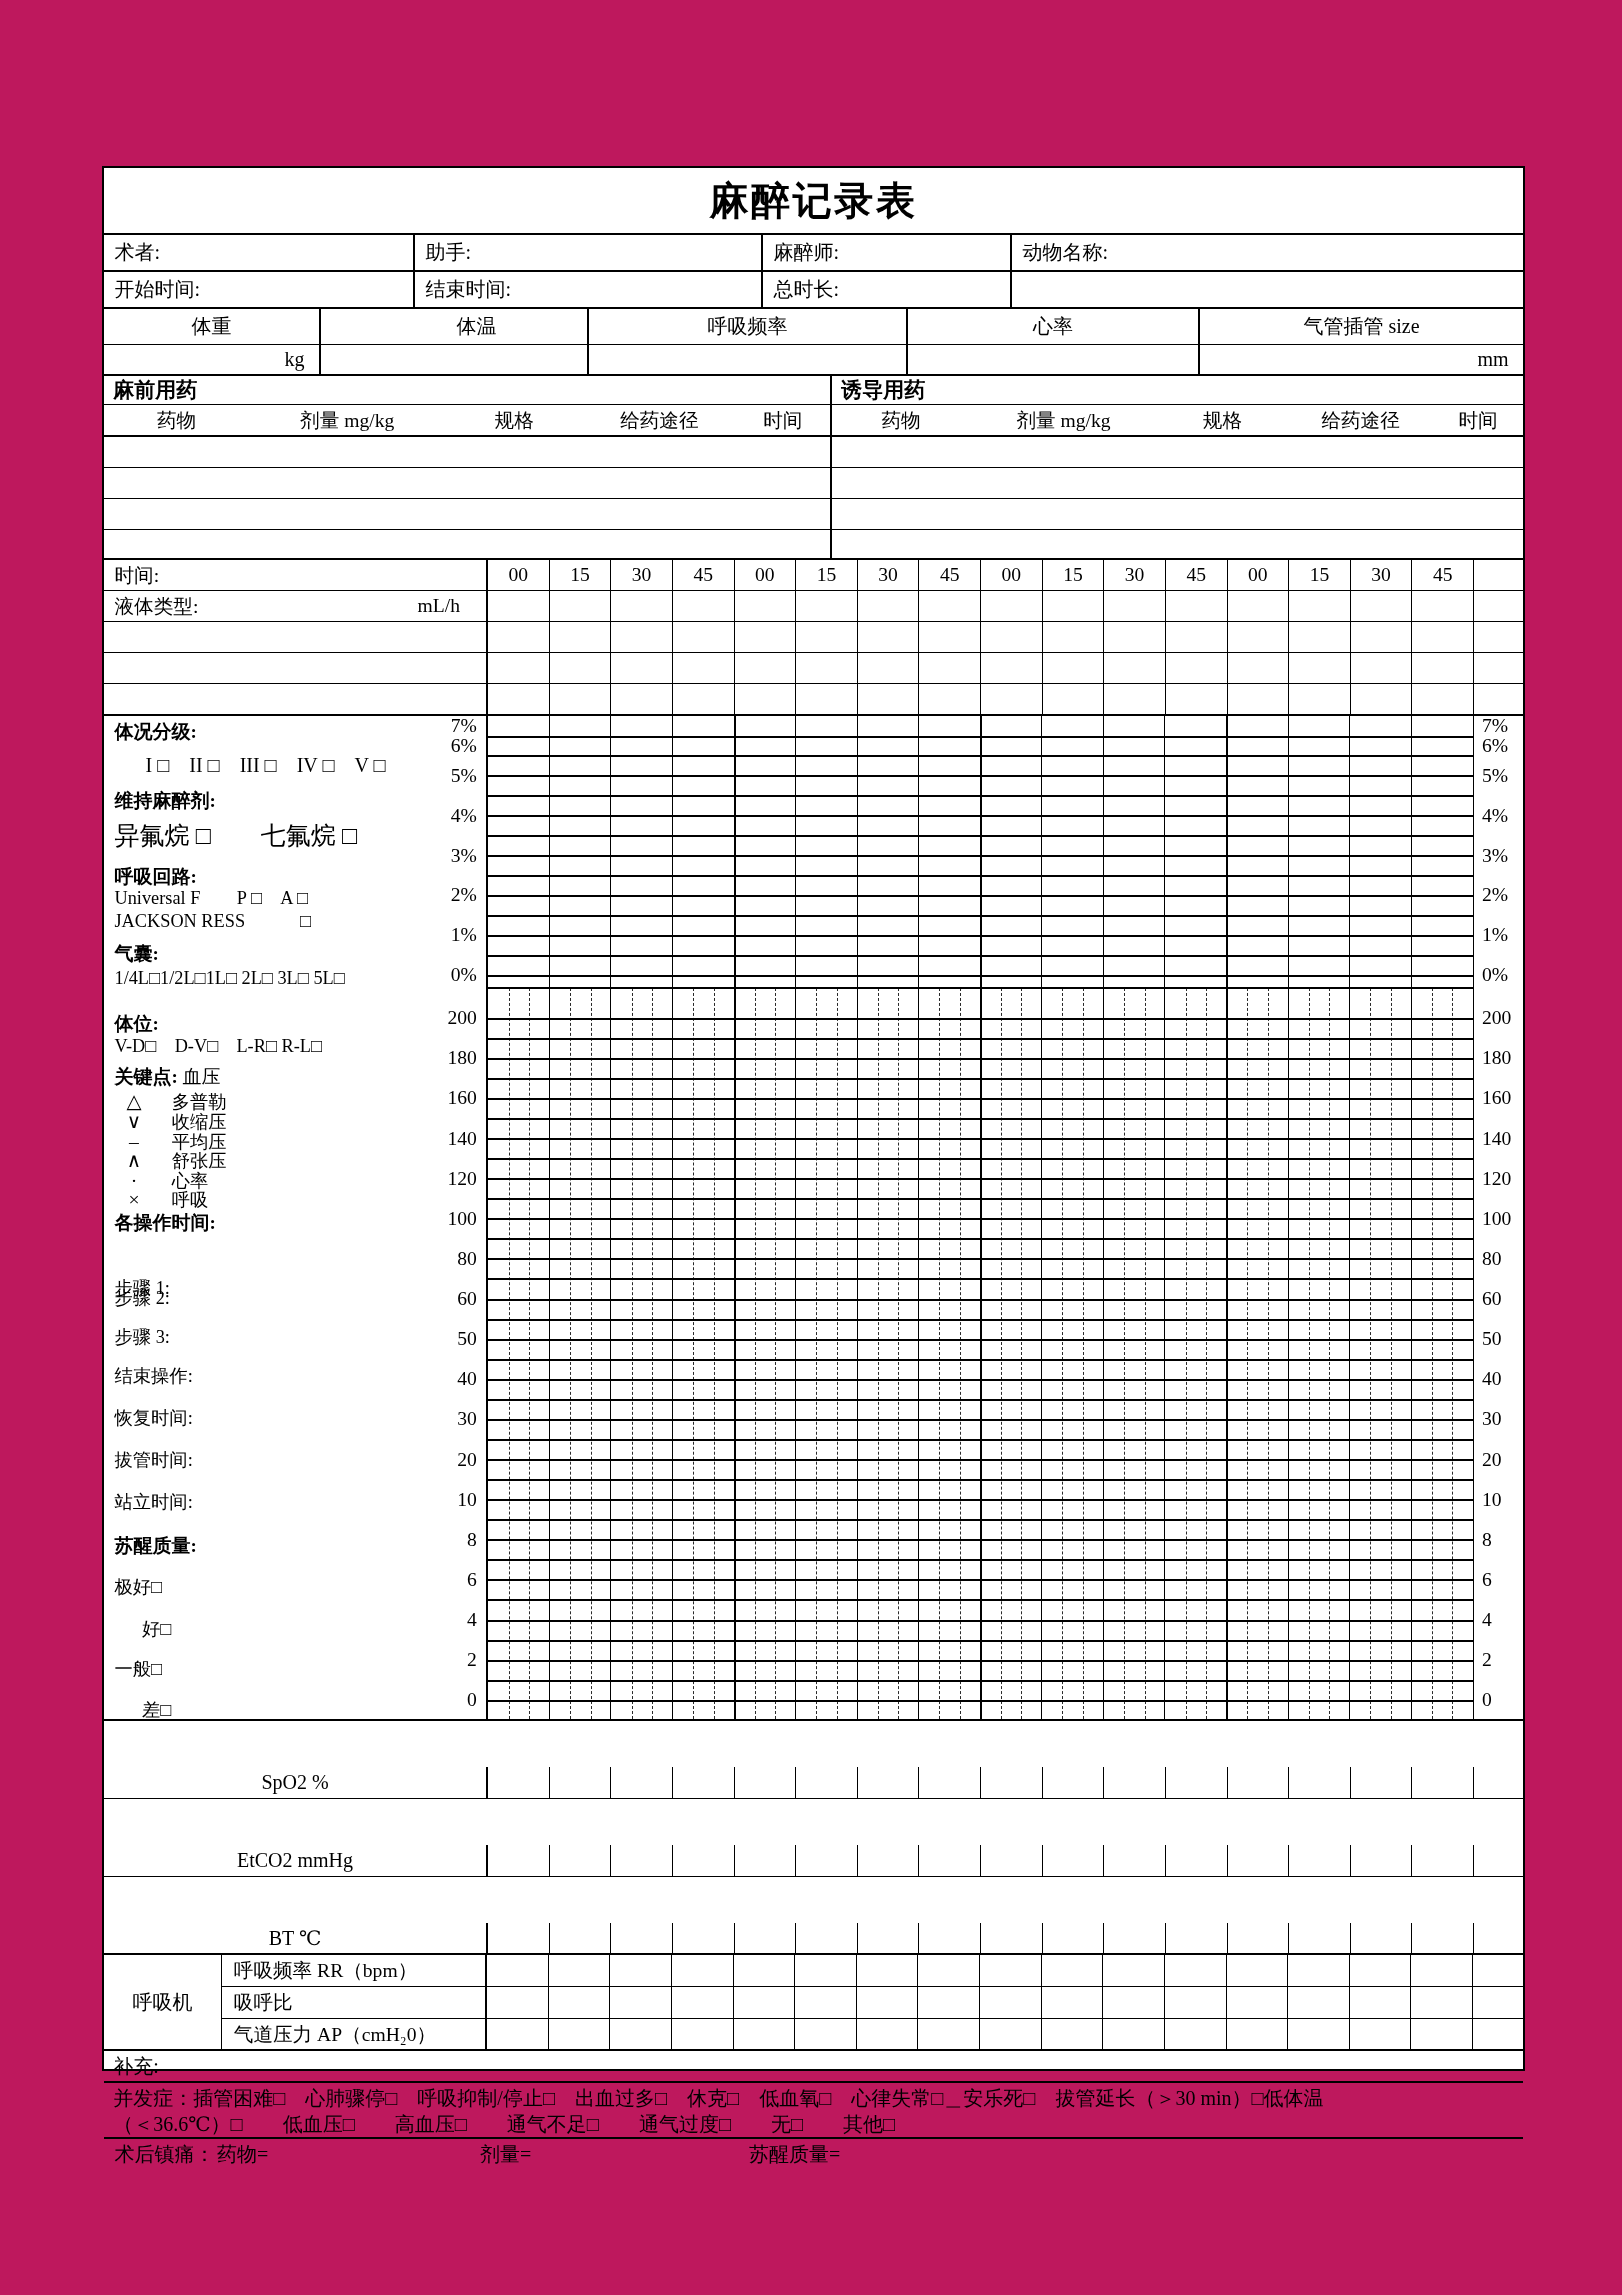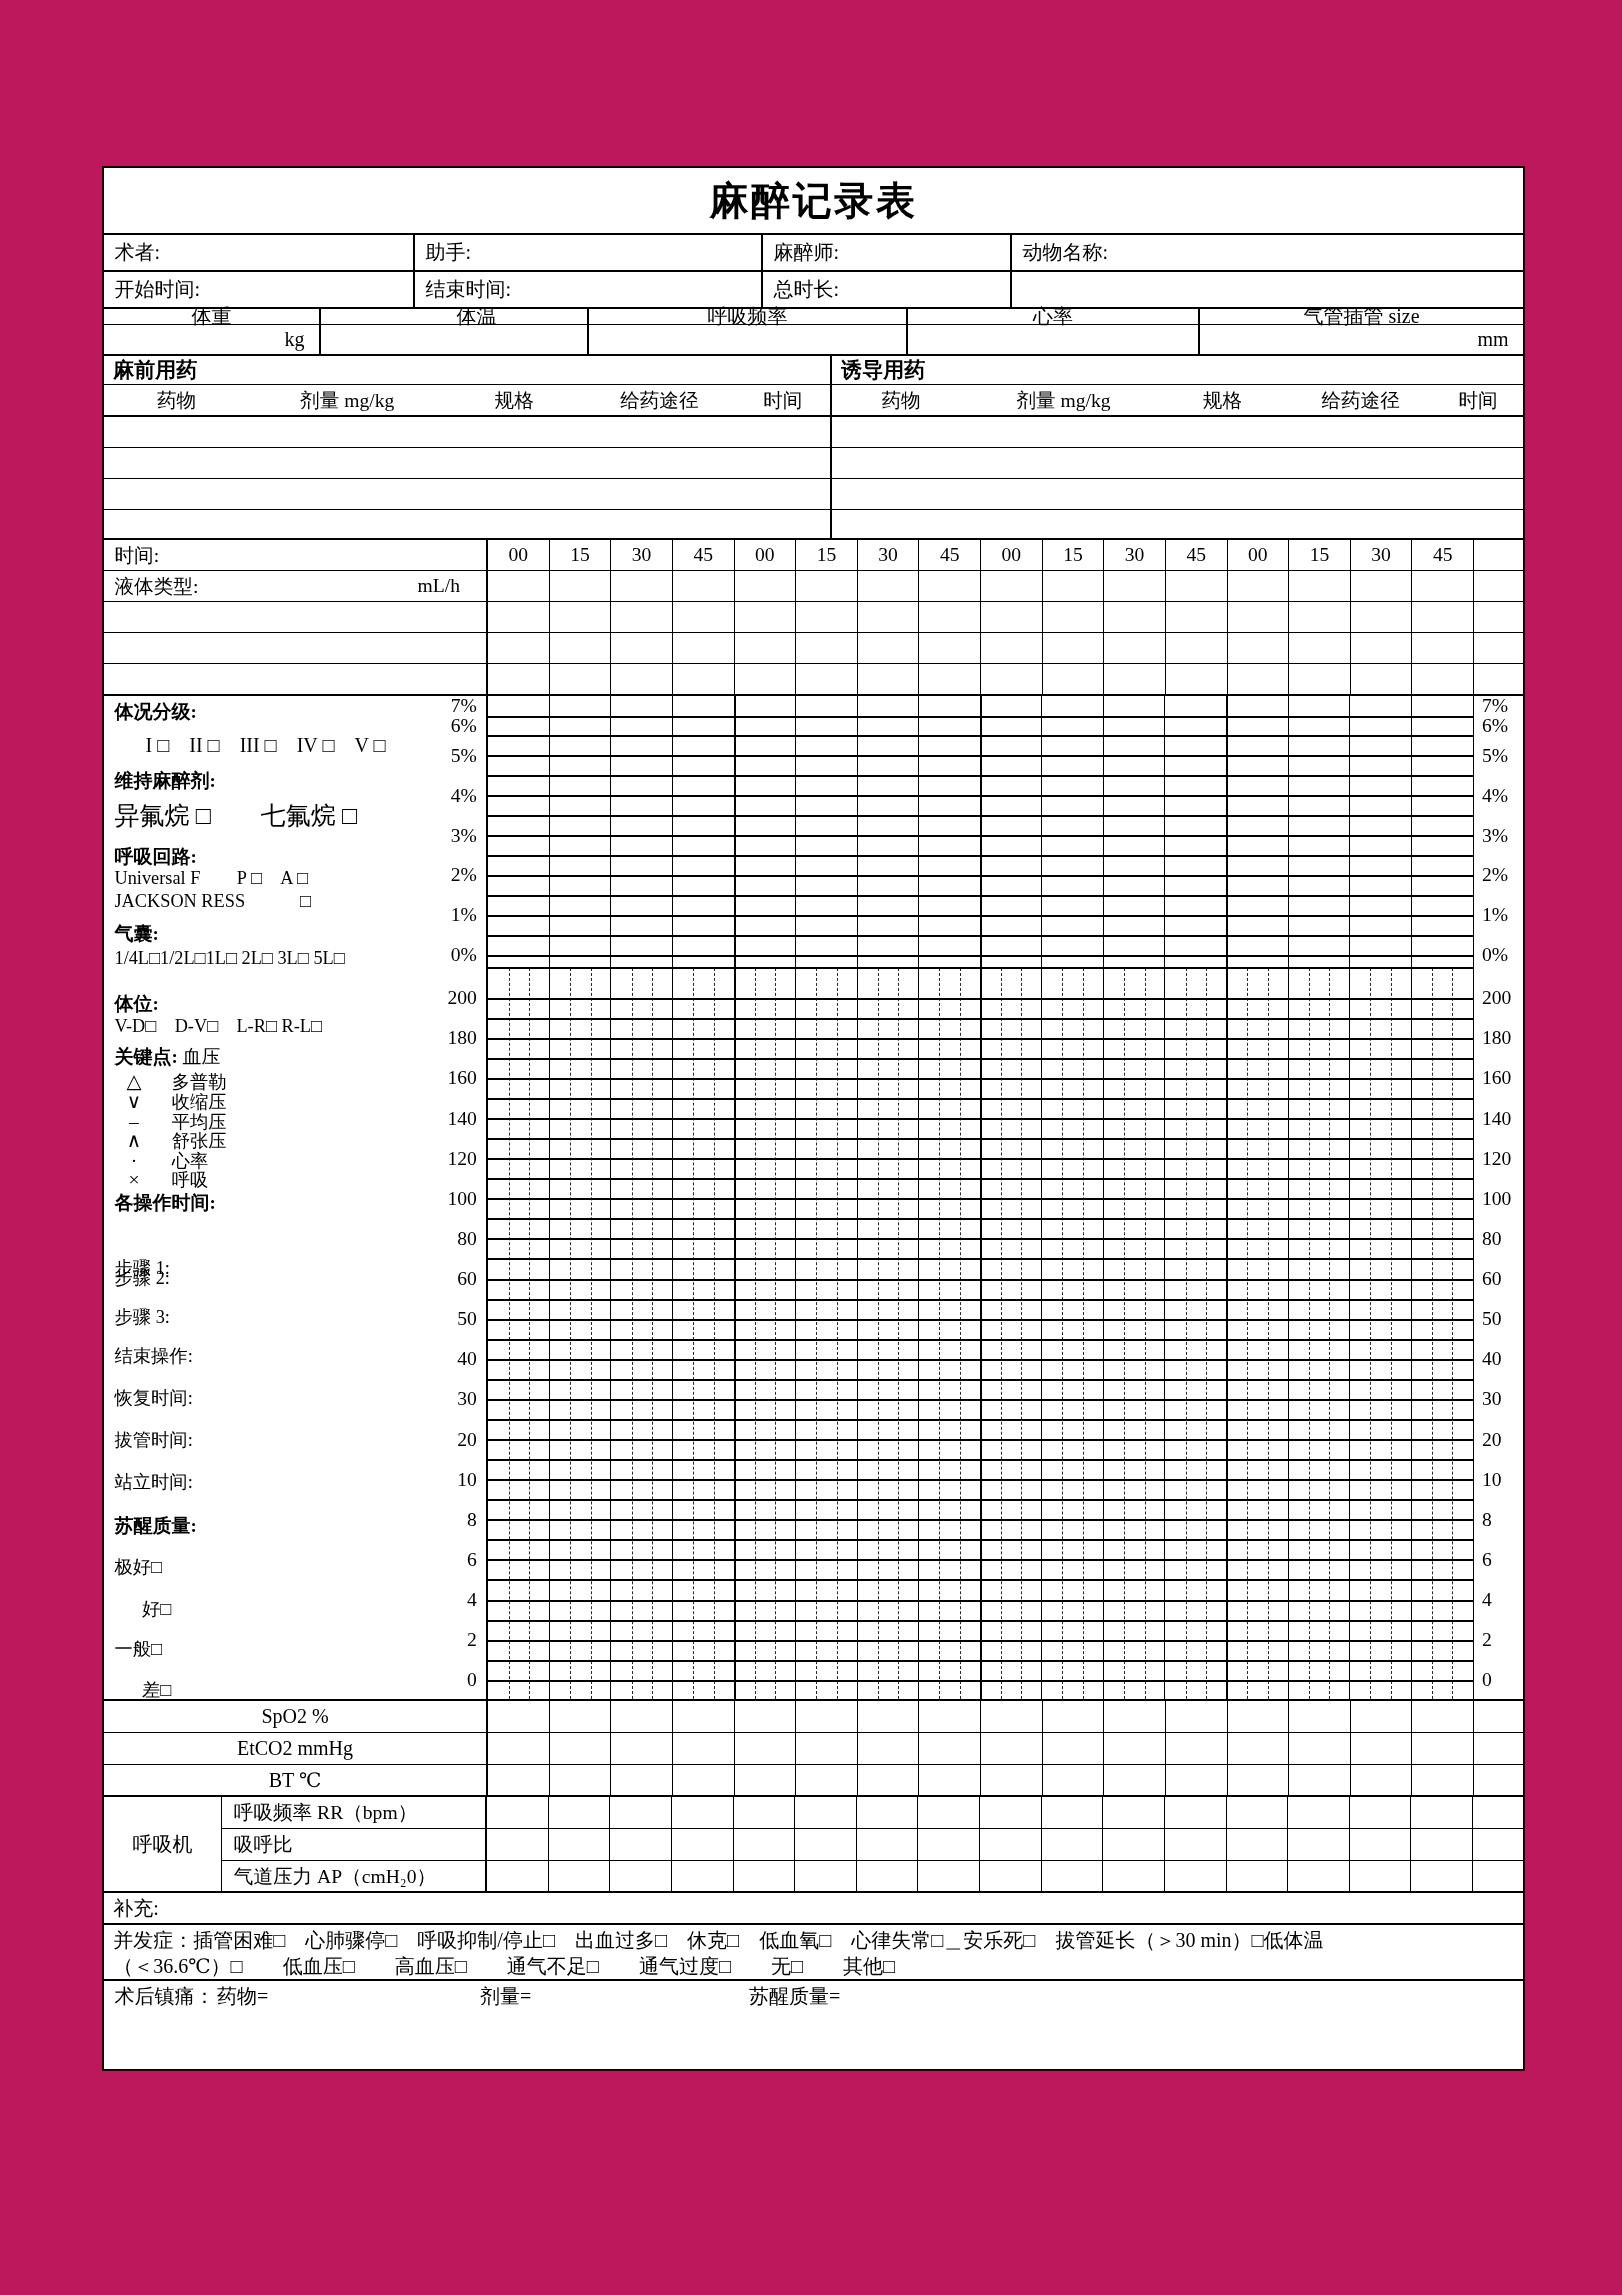--- a/index.html
+++ b/index.html
@@ -27,7 +27,7 @@
   
   .vrow { font-size:20px; }
   .vrow > div { height:100%; display:flex; align-items:center; justify-content:center; }
-  .vhdr { height:16px; }
+  .vhdr { height:36px; }
   .vval { height:31px; }
   .vc1 { flex:0 0 217px; border-right:2px solid #000; }
   .vc2 { flex:0 0 268px; border-right:2px solid #000;padding-left:45px; }

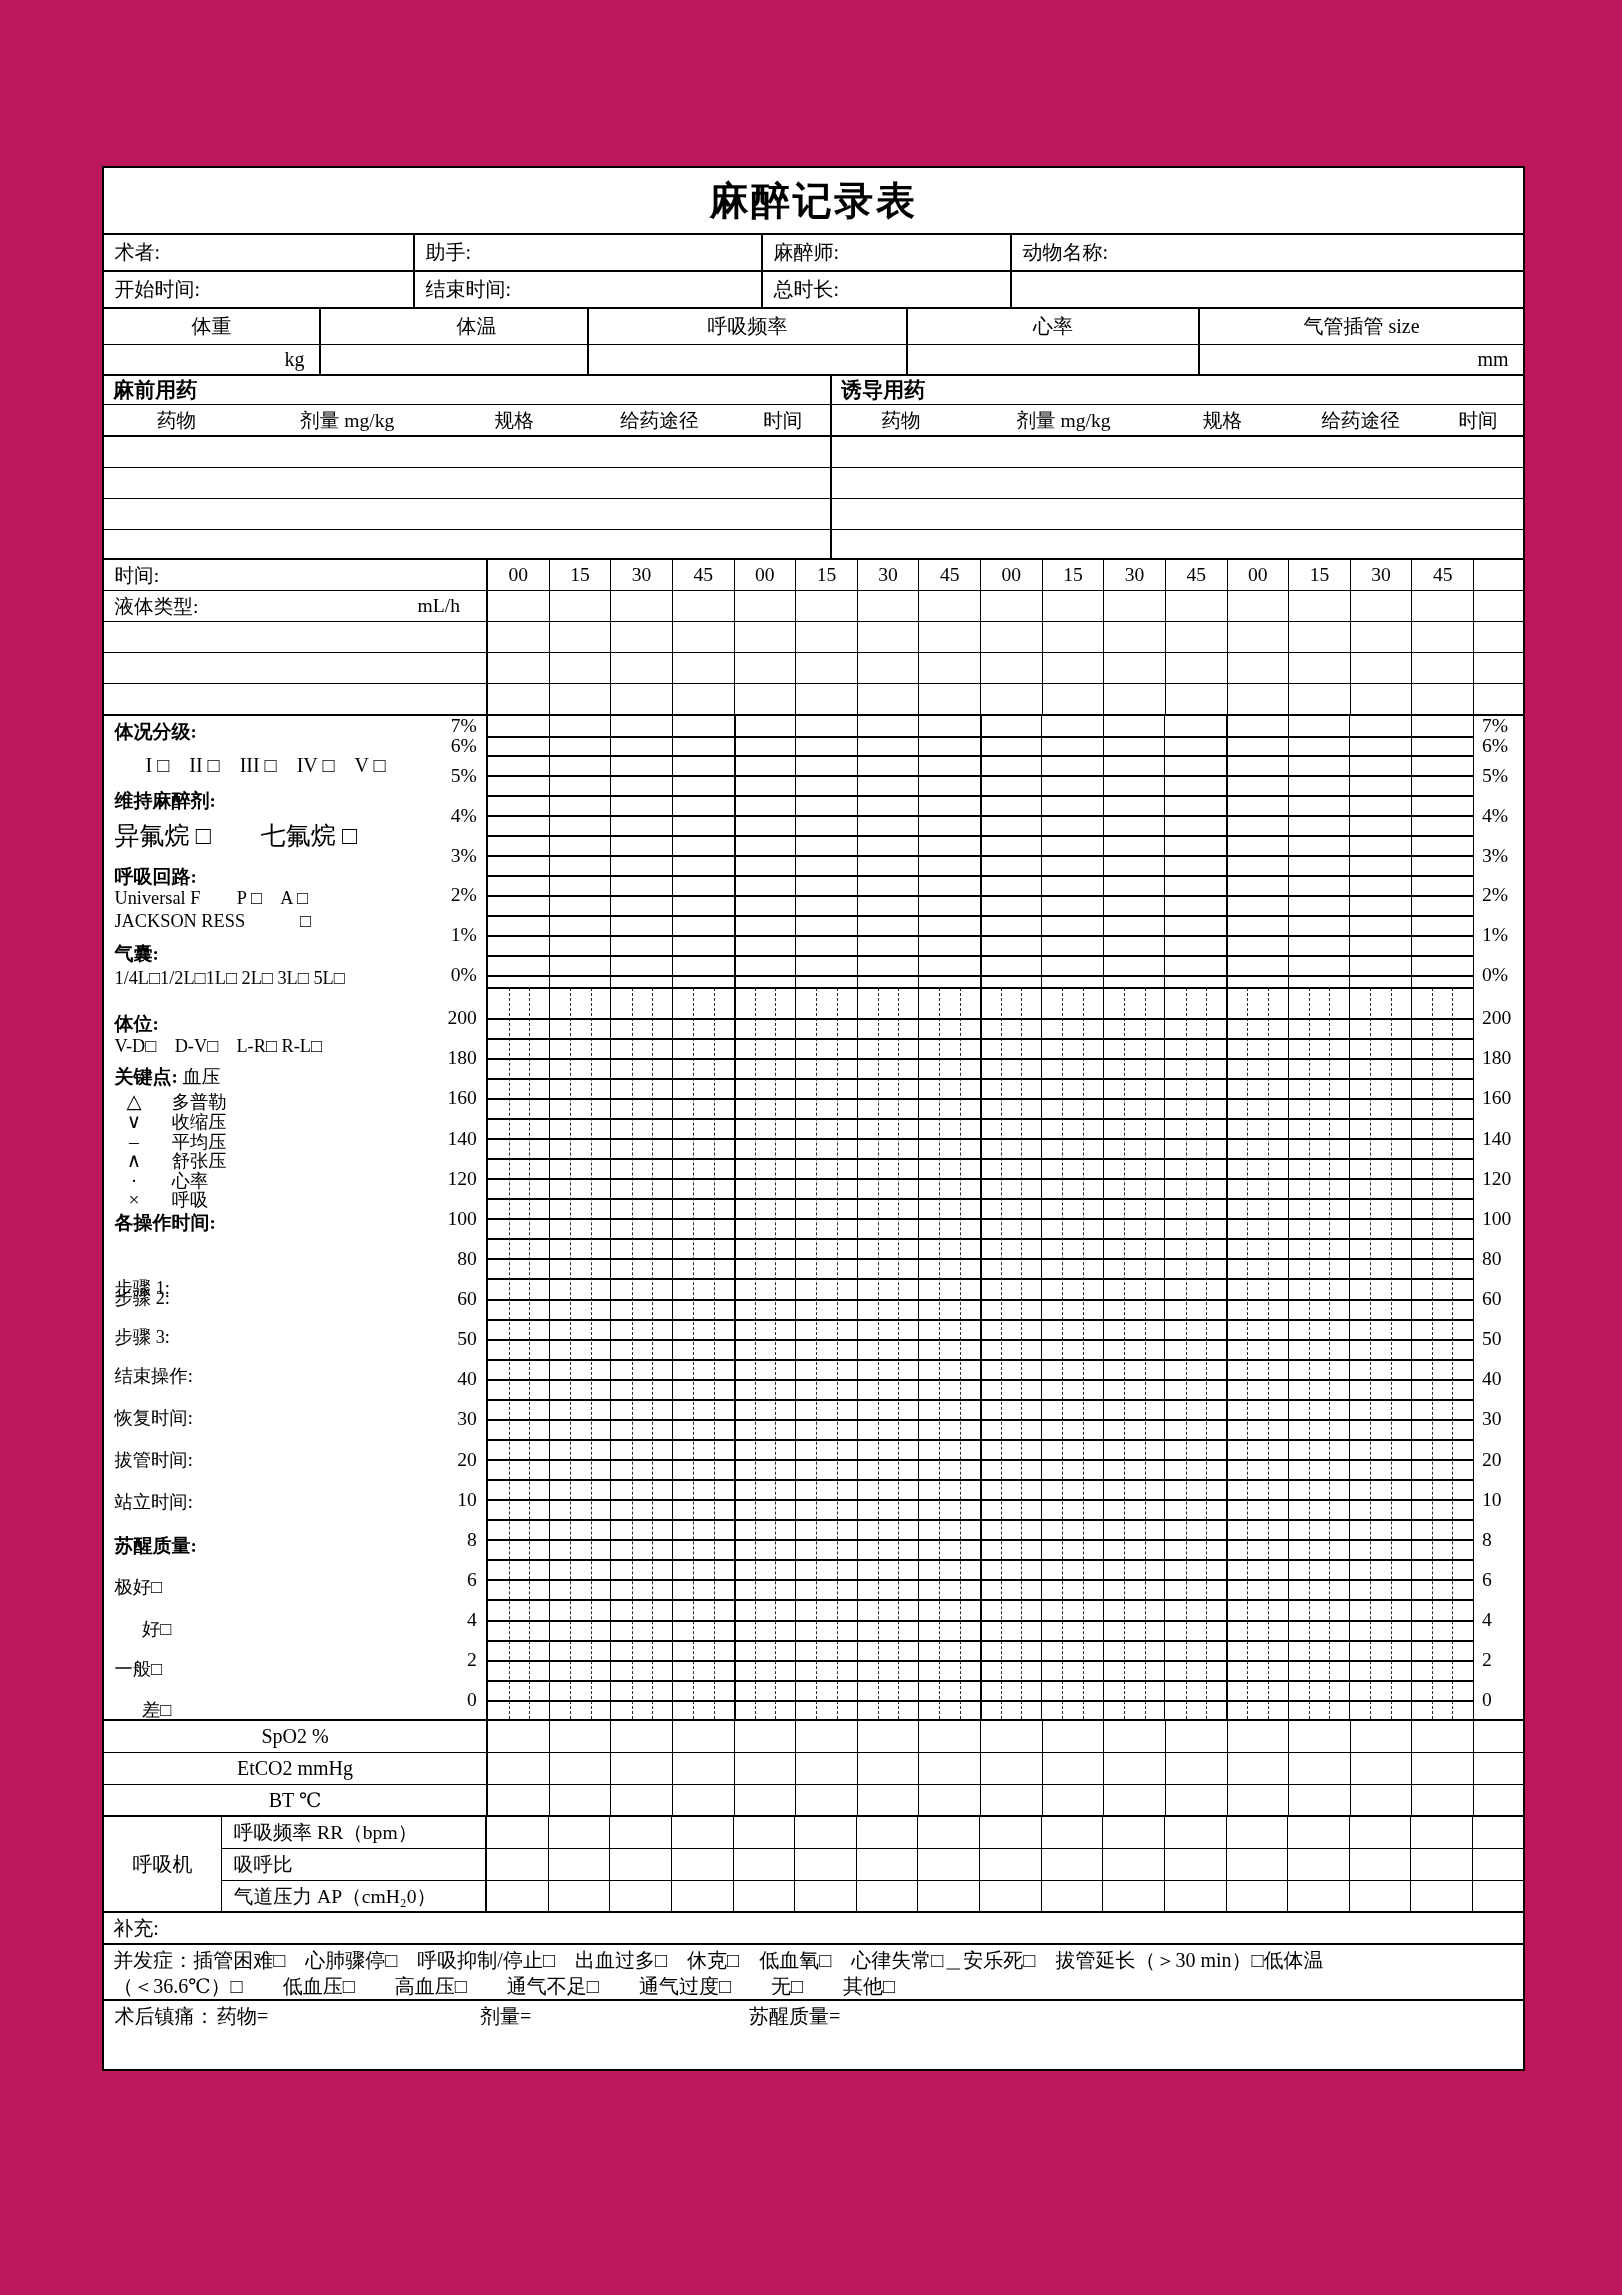--- a/index.html
+++ b/index.html
@@ -57,7 +57,7 @@
   .cells .cell:first-child { border-left-width:2px; }
   .stub { flex:1; height:100%; border-left:1.3px solid #000; }
   .trow { height:31px; } .frow2 { height:31px; } .erow { height:31px; } .erow3 { height:32px; }
-  .mrow { height:32px; }
+  .mrow { height:32px;margin-top:46px; }
 
   
   .chartwrap { display:flex; height:1005px; border-bottom:2px solid #000; }

